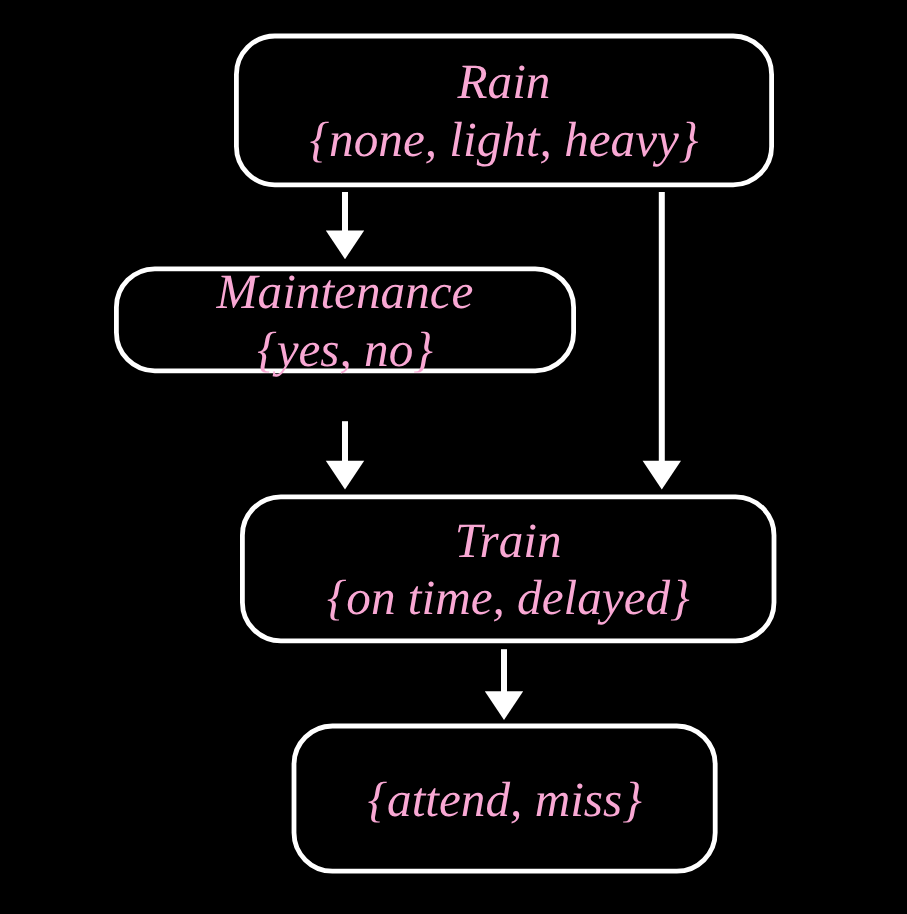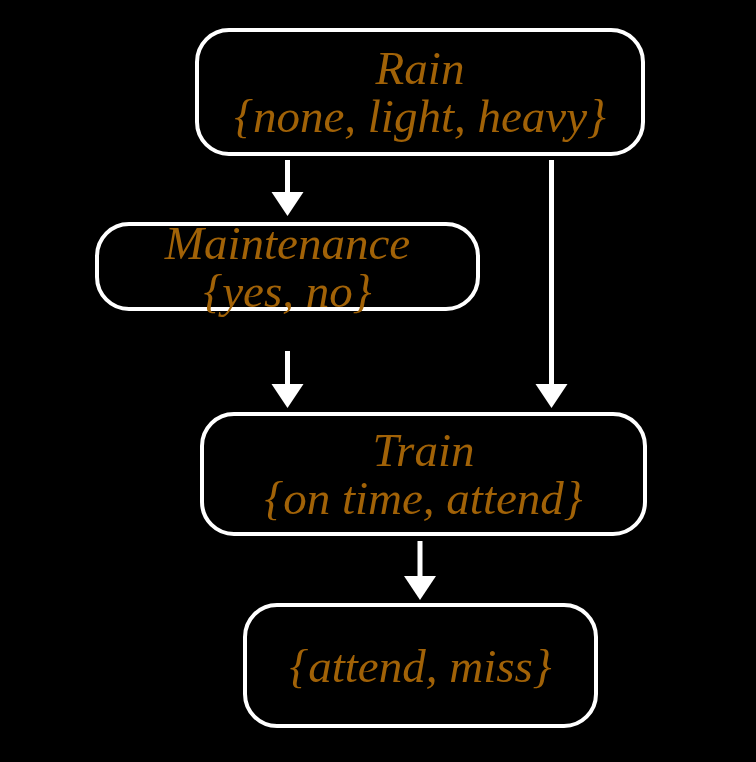--- a/index.html
+++ b/index.html
@@ -29,13 +29,13 @@
     border: 4px solid #ffffff;
     border-radius: 34px;
     background: #000000;
-    color: #a16207;
+    color: #f9a8d4;
     display: flex;
     flex-direction: column;
     justify-content: center;
     align-items: center;
     font-style: italic;
-    font-size: 47px;
+    font-size: 41px;
     line-height: 48px;
     text-align: center;
     white-space: nowrap;

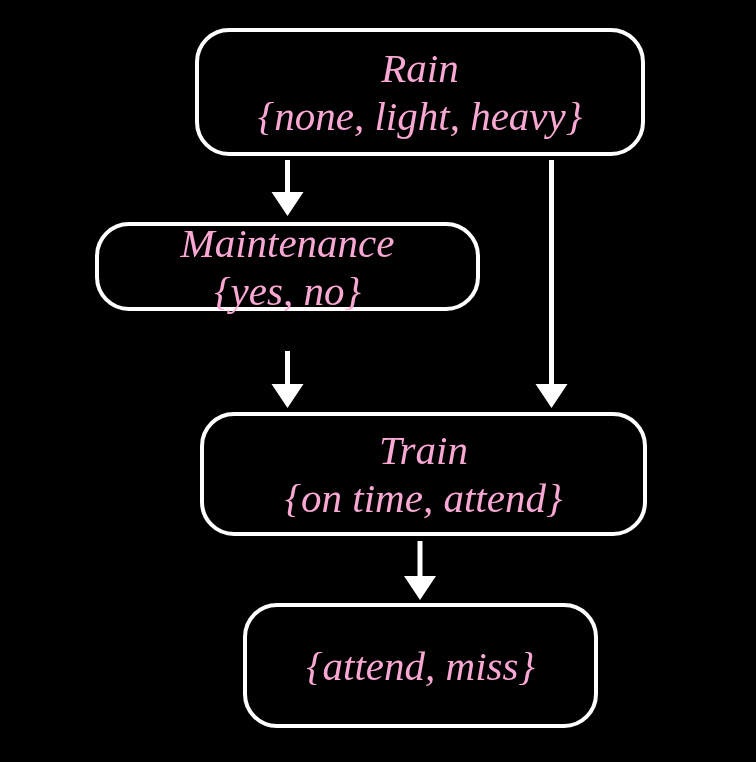--- a/index.html
+++ b/index.html
@@ -86,7 +86,7 @@
 
   <div class="node" id="node-train">
     <span class="node-title">Train</span>
-    <span class="node-domain">{on time, attend}</span>
+    <span class="node-domain">{on time, delayed}</span>
   </div>
 
   <div class="node" id="node-appointment">

